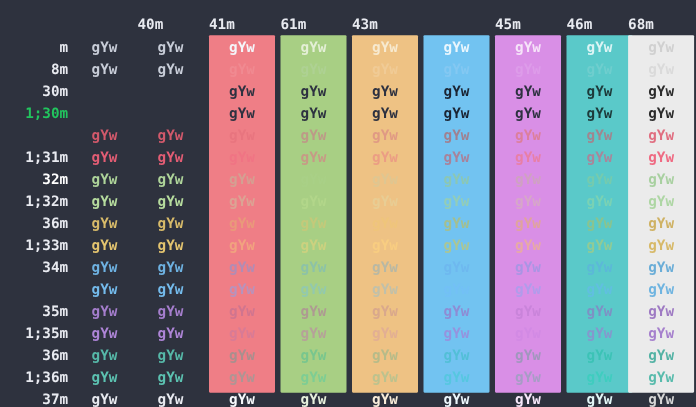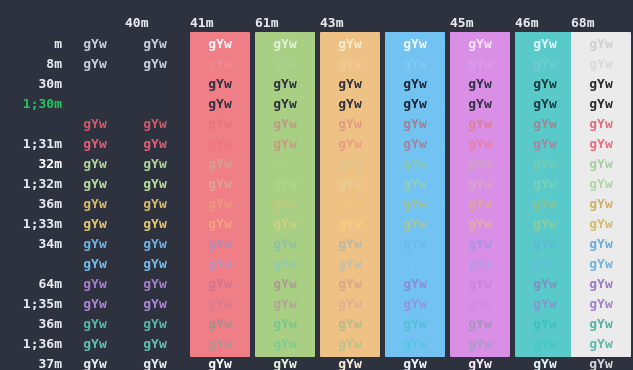--- a/index.html
+++ b/index.html
@@ -223,7 +223,7 @@
       <div class="cell" style="left: 571px; width: 60px; color: rgb(111, 180, 224);">gYw</div>
     </div>
     <div class="row" style="top: 274px;">
-      <div class="rowlabel" style="width: 62px; color: rgb(232, 234, 240);">64m</div>
+      <div class="rowlabel" style="width: 62px; color: rgb(232, 234, 240);">35m</div>
       <div class="cell" style="left: 65px; width: 60px; color: rgb(165, 126, 205);">gYw</div>
       <div class="cell" style="left: 125px; width: 60px; color: rgb(165, 126, 205);">gYw</div>
       <div class="cell" style="left: 190px; width: 60px; color: rgb(208, 117, 143);">gYw</div>

